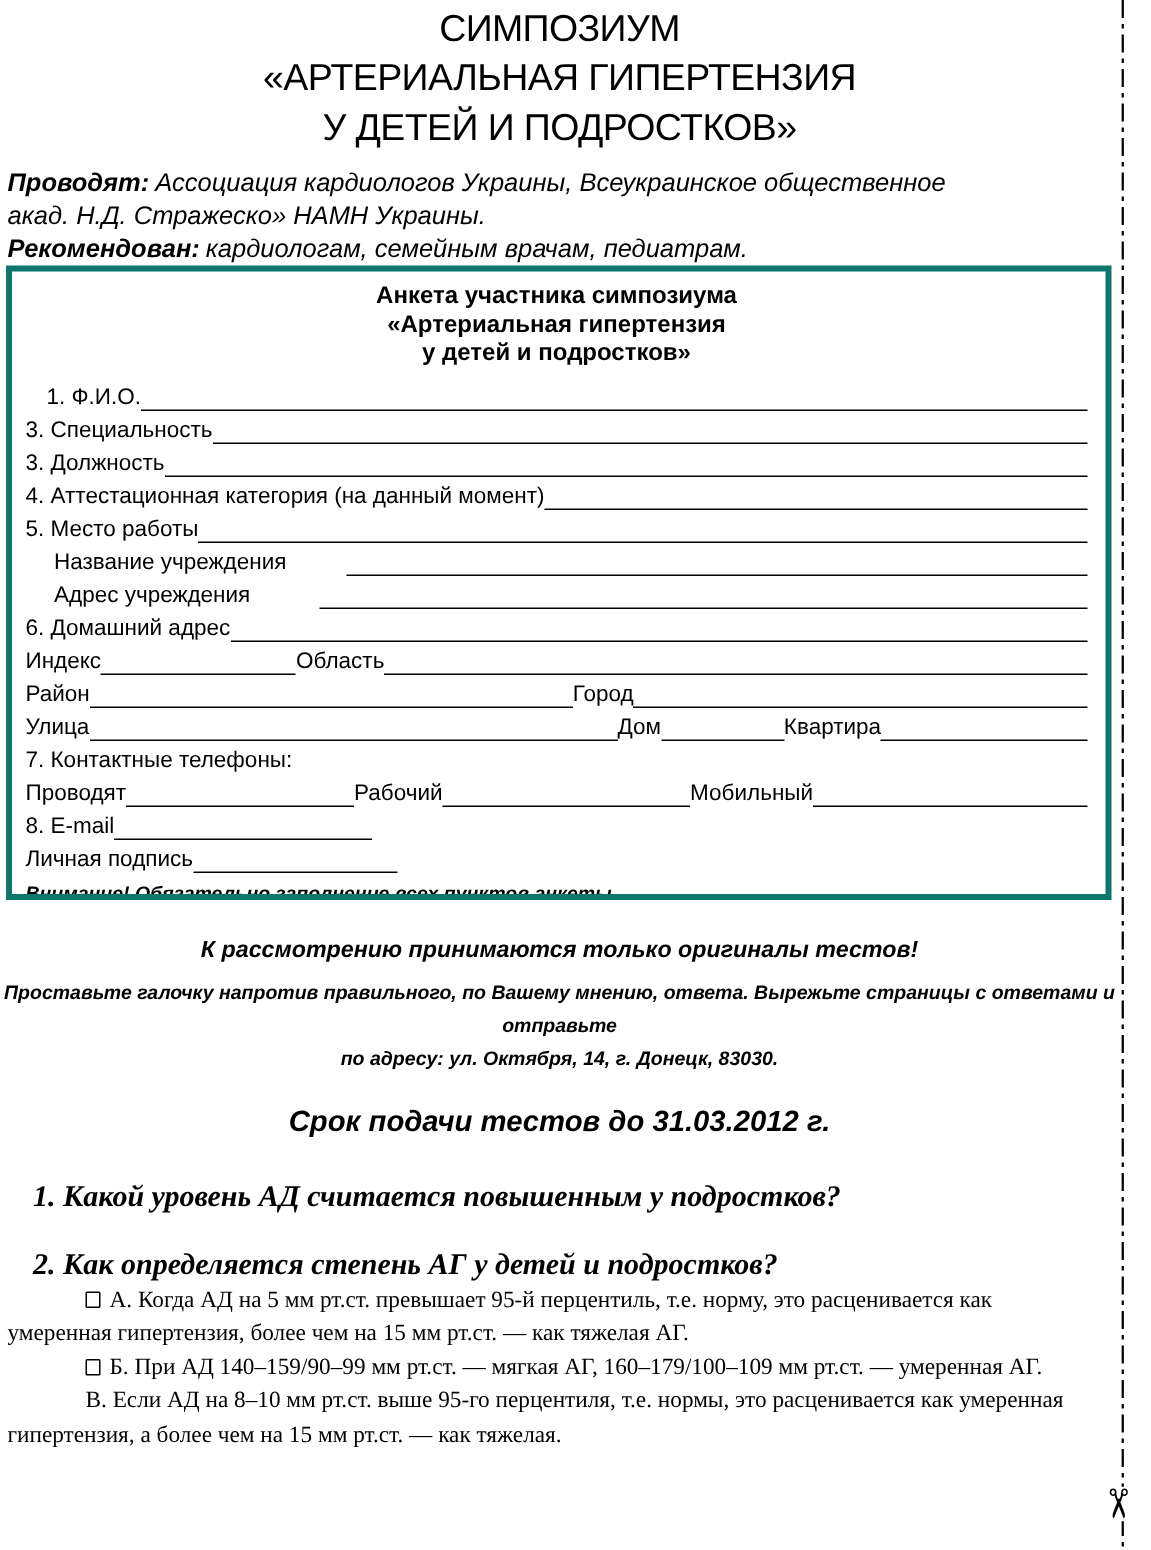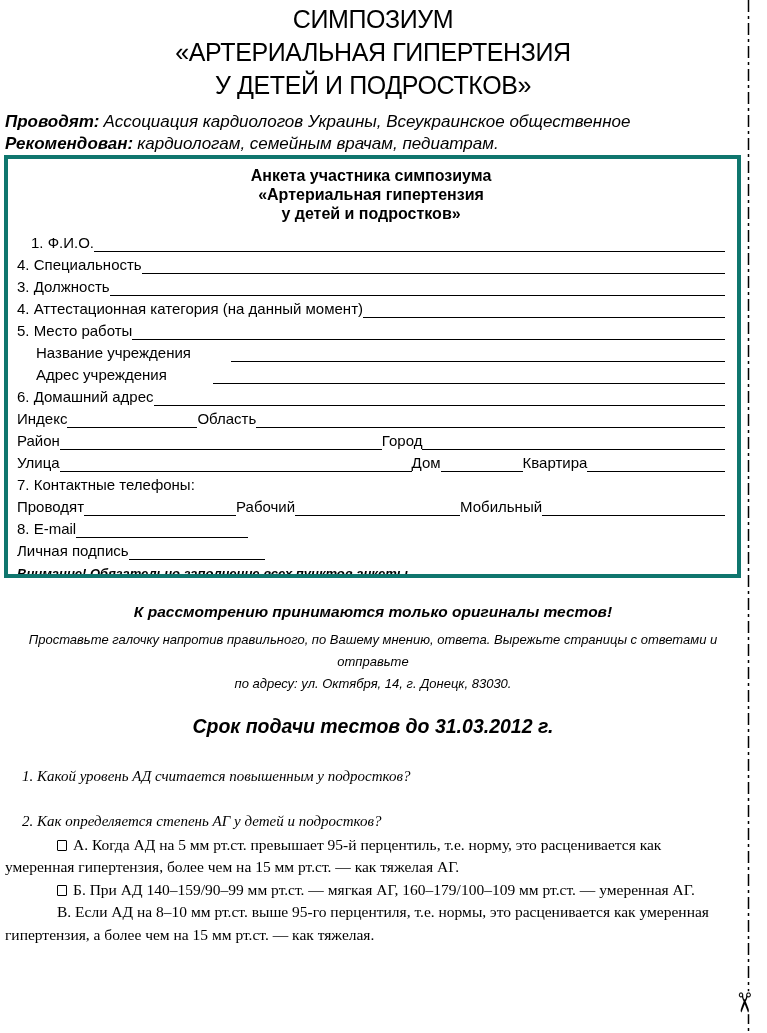--- a/index.html
+++ b/index.html
@@ -57,6 +57,7 @@
 
   <div class="org">
     <div><span class="b">Проводят:</span><span>Ассоциация кардиологов Украины, Всеукраинское общественное</span></div>
+    <div>акад. Н.Д. Стражеско» НАМН Украины.</div>
     <div><span class="b">Рекомендован:</span><span>кардиологам, семейным врачам, педиатрам.</span></div>
   </div>
 

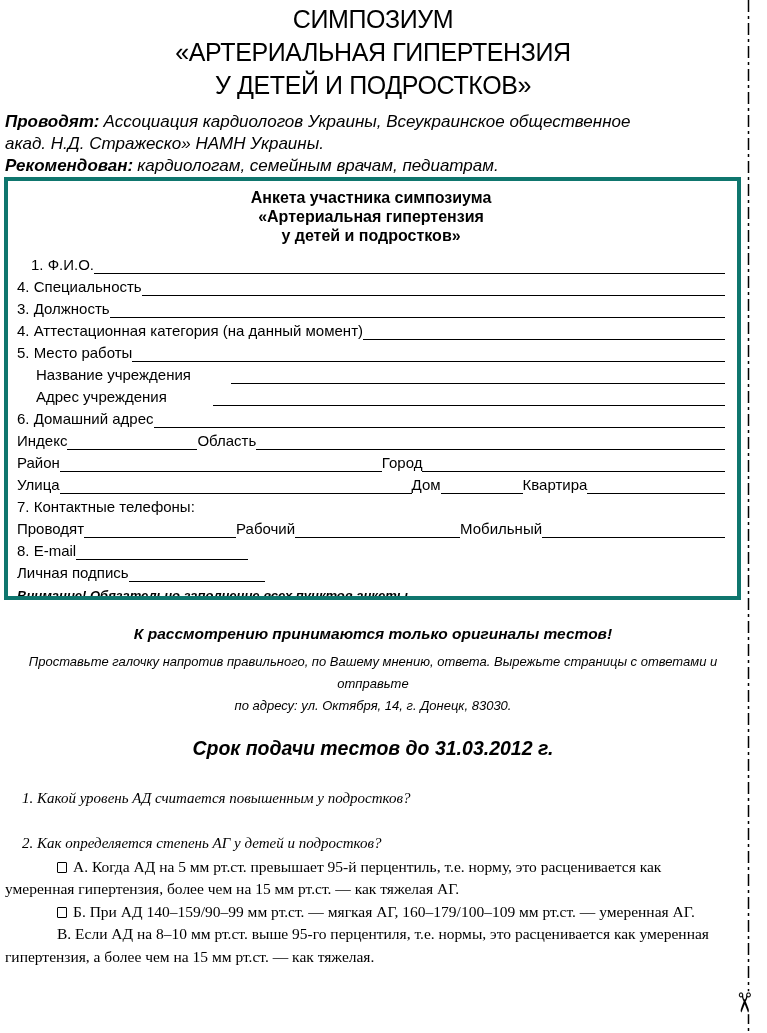--- a/index.html
+++ b/index.html
@@ -73,7 +73,7 @@
           <span class="fill grow"></span>
         </div>
         <div class="frow">
-          <span class="lbl">4. Специальность</span>
+          <span class="lbl">3. Специальность</span>
           <span class="fill grow"></span>
         </div>
         <div class="frow">

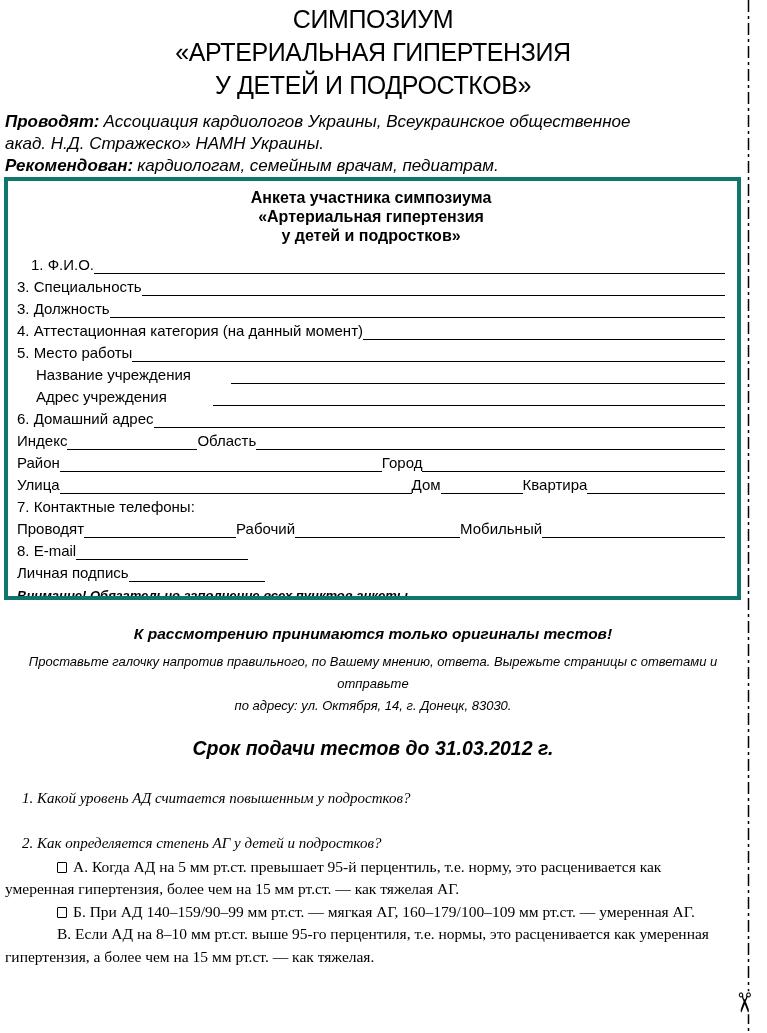--- a/index.html
+++ b/index.html
@@ -27,7 +27,7 @@
 
   
   .inst-originals{margin-top:25px;text-align:center;font-weight:bold;font-style:italic;font-size:15.5px;line-height:18px;}
-  .inst-lines{margin:8px 0 0 0;text-align:center;font-weight:normal;font-style:italic;font-size:13px;line-height:22px;}
+  .inst-lines{margin:8px 0 0 0;text-align:center;font-weight:bold;font-style:italic;font-size:13px;line-height:22px;}
   .deadline{margin-top:20px;text-align:center;font-weight:bold;font-style:italic;font-size:19.5px;line-height:23px;}
 
   

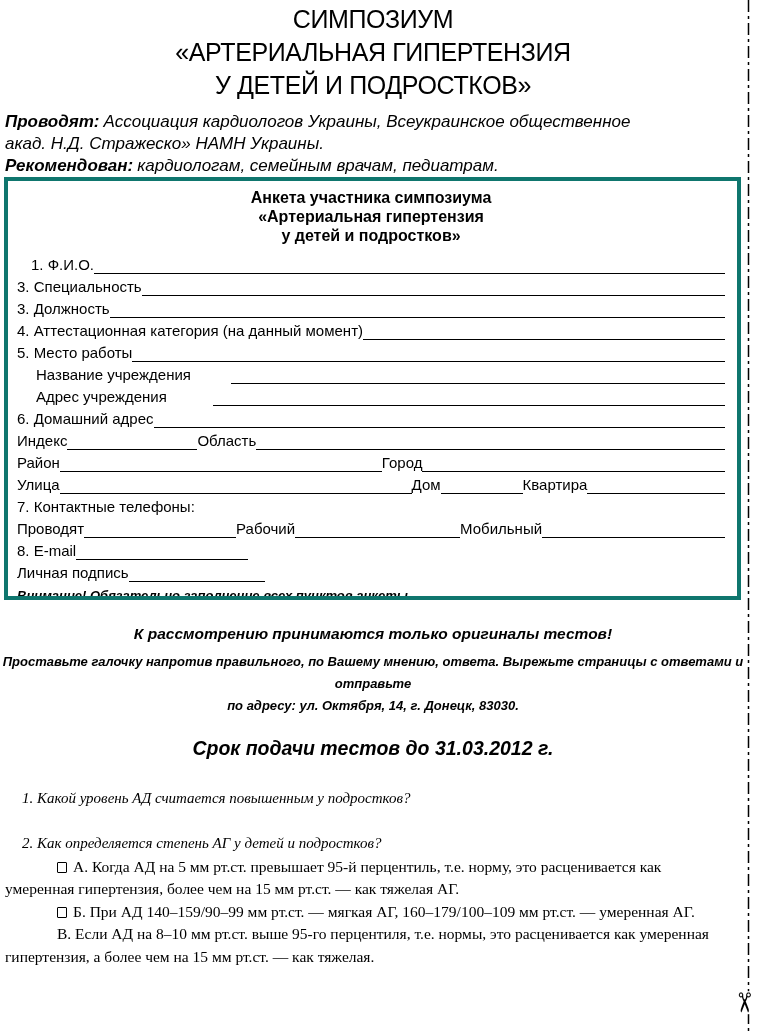--- a/index.html
+++ b/index.html
@@ -33,7 +33,7 @@
   
   .questions{margin:28px 22px 0 5px;font-family:"Liberation Serif",serif;}
   .qblock + .qblock{margin-top:25px;}
-  .q-title{font-weight:normal;font-style:italic;font-size:15px;line-height:20px;text-indent:17px;}
+  .q-title{font-weight:bold;font-style:italic;font-size:20px;line-height:20px;text-indent:17px;}
   .opt{font-size:15.5px;line-height:22.4px;text-indent:52px;margin:0;}
   .q-opts{margin-top:3px;}
   .cbx{display:inline-block;width:10px;height:11px;border:1.5px solid #000;border-radius:1px;

